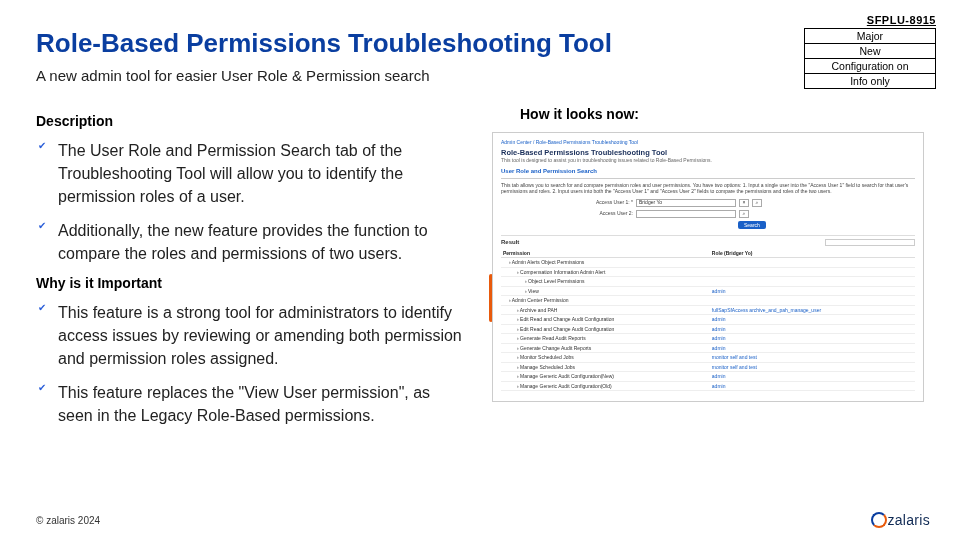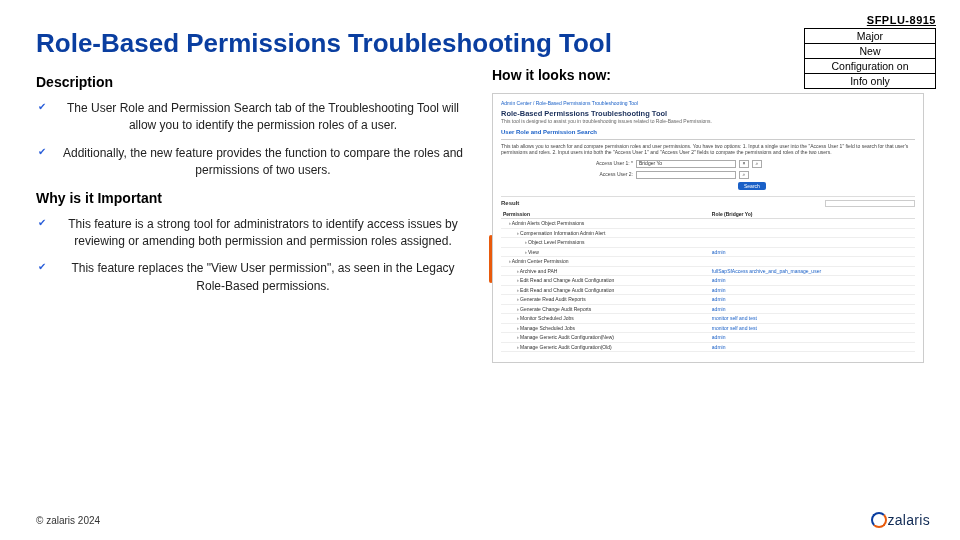--- a/index.html
+++ b/index.html
@@ -63,6 +63,7 @@
 
 <div class="slide">
   <h1 class="title">Role-Based Permissions Troubleshooting Tool</h1>
+  <div class="subtitle">A new admin tool for easier User Role &amp; Permission search</div>
 
   <div class="cols">
     <div class="left">

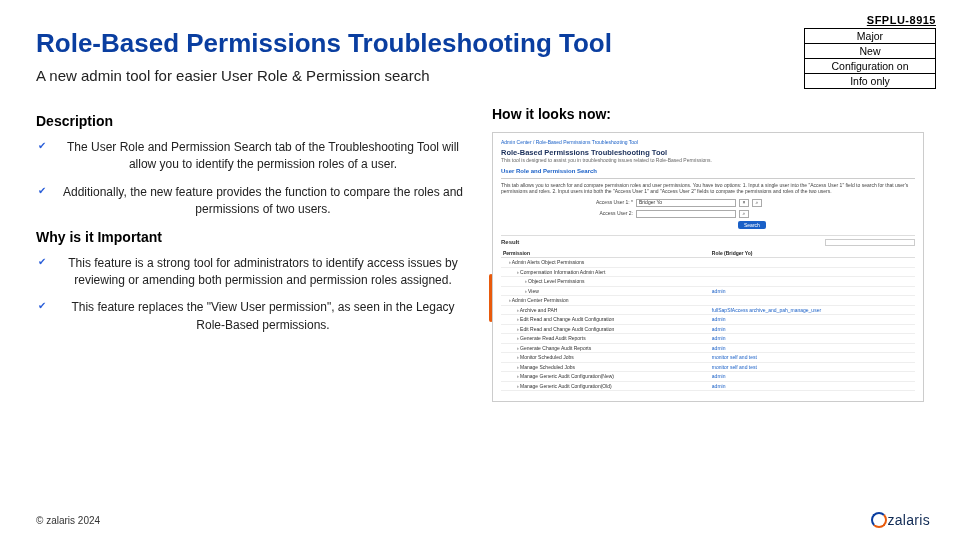--- a/index.html
+++ b/index.html
@@ -23,7 +23,7 @@
     content: "✔"; position: absolute; left: 2px; top: 0px;
     font-size: 10px; color: #2b5fd9;
   }
-  .how-title { font-size: 14px; font-weight: 700; color: #000; margin-bottom: 10px; }
+  .how-title { font-size: 14px; font-weight: 700; color: #000; margin-bottom: 10px; margin-left: 28px; }
   .accent { position: absolute; left: -3px; top: 168px; width: 4px; height: 48px; background: #e85a0c; border-radius: 2px;}
   
   .info-box { position: absolute; top: 14px; right: 24px; width: 132px; font-size: 11px; }

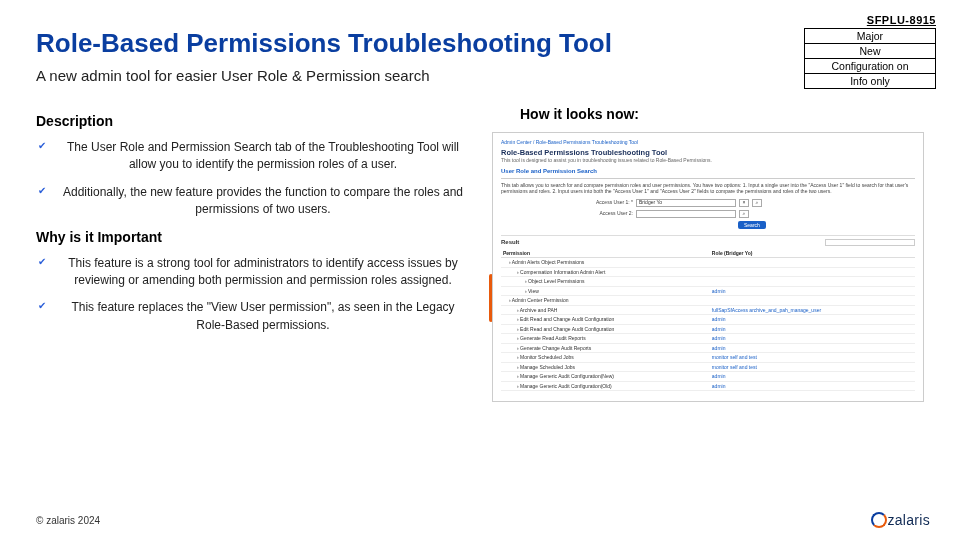--- a/index.html
+++ b/index.html
@@ -18,7 +18,7 @@
   .right { flex: 1 1 50%; position: relative; }
   .section-h { font-size: 14px; font-weight: 700; color: #000; margin-bottom: 10px; margin-top: 7px; }
   .bullets { list-style: none; }
-  .bullets li { font-size: 12px; color: #222; line-height: 1.45; margin-bottom: 10px; padding-left: 22px; position: relative; text-align: center; }
+  .bullets li { font-size: 16px; color: #222; line-height: 1.45; margin-bottom: 10px; padding-left: 22px; position: relative; }
   .bullets li::before {
     content: "✔"; position: absolute; left: 2px; top: 0px;
     font-size: 10px; color: #2b5fd9;

